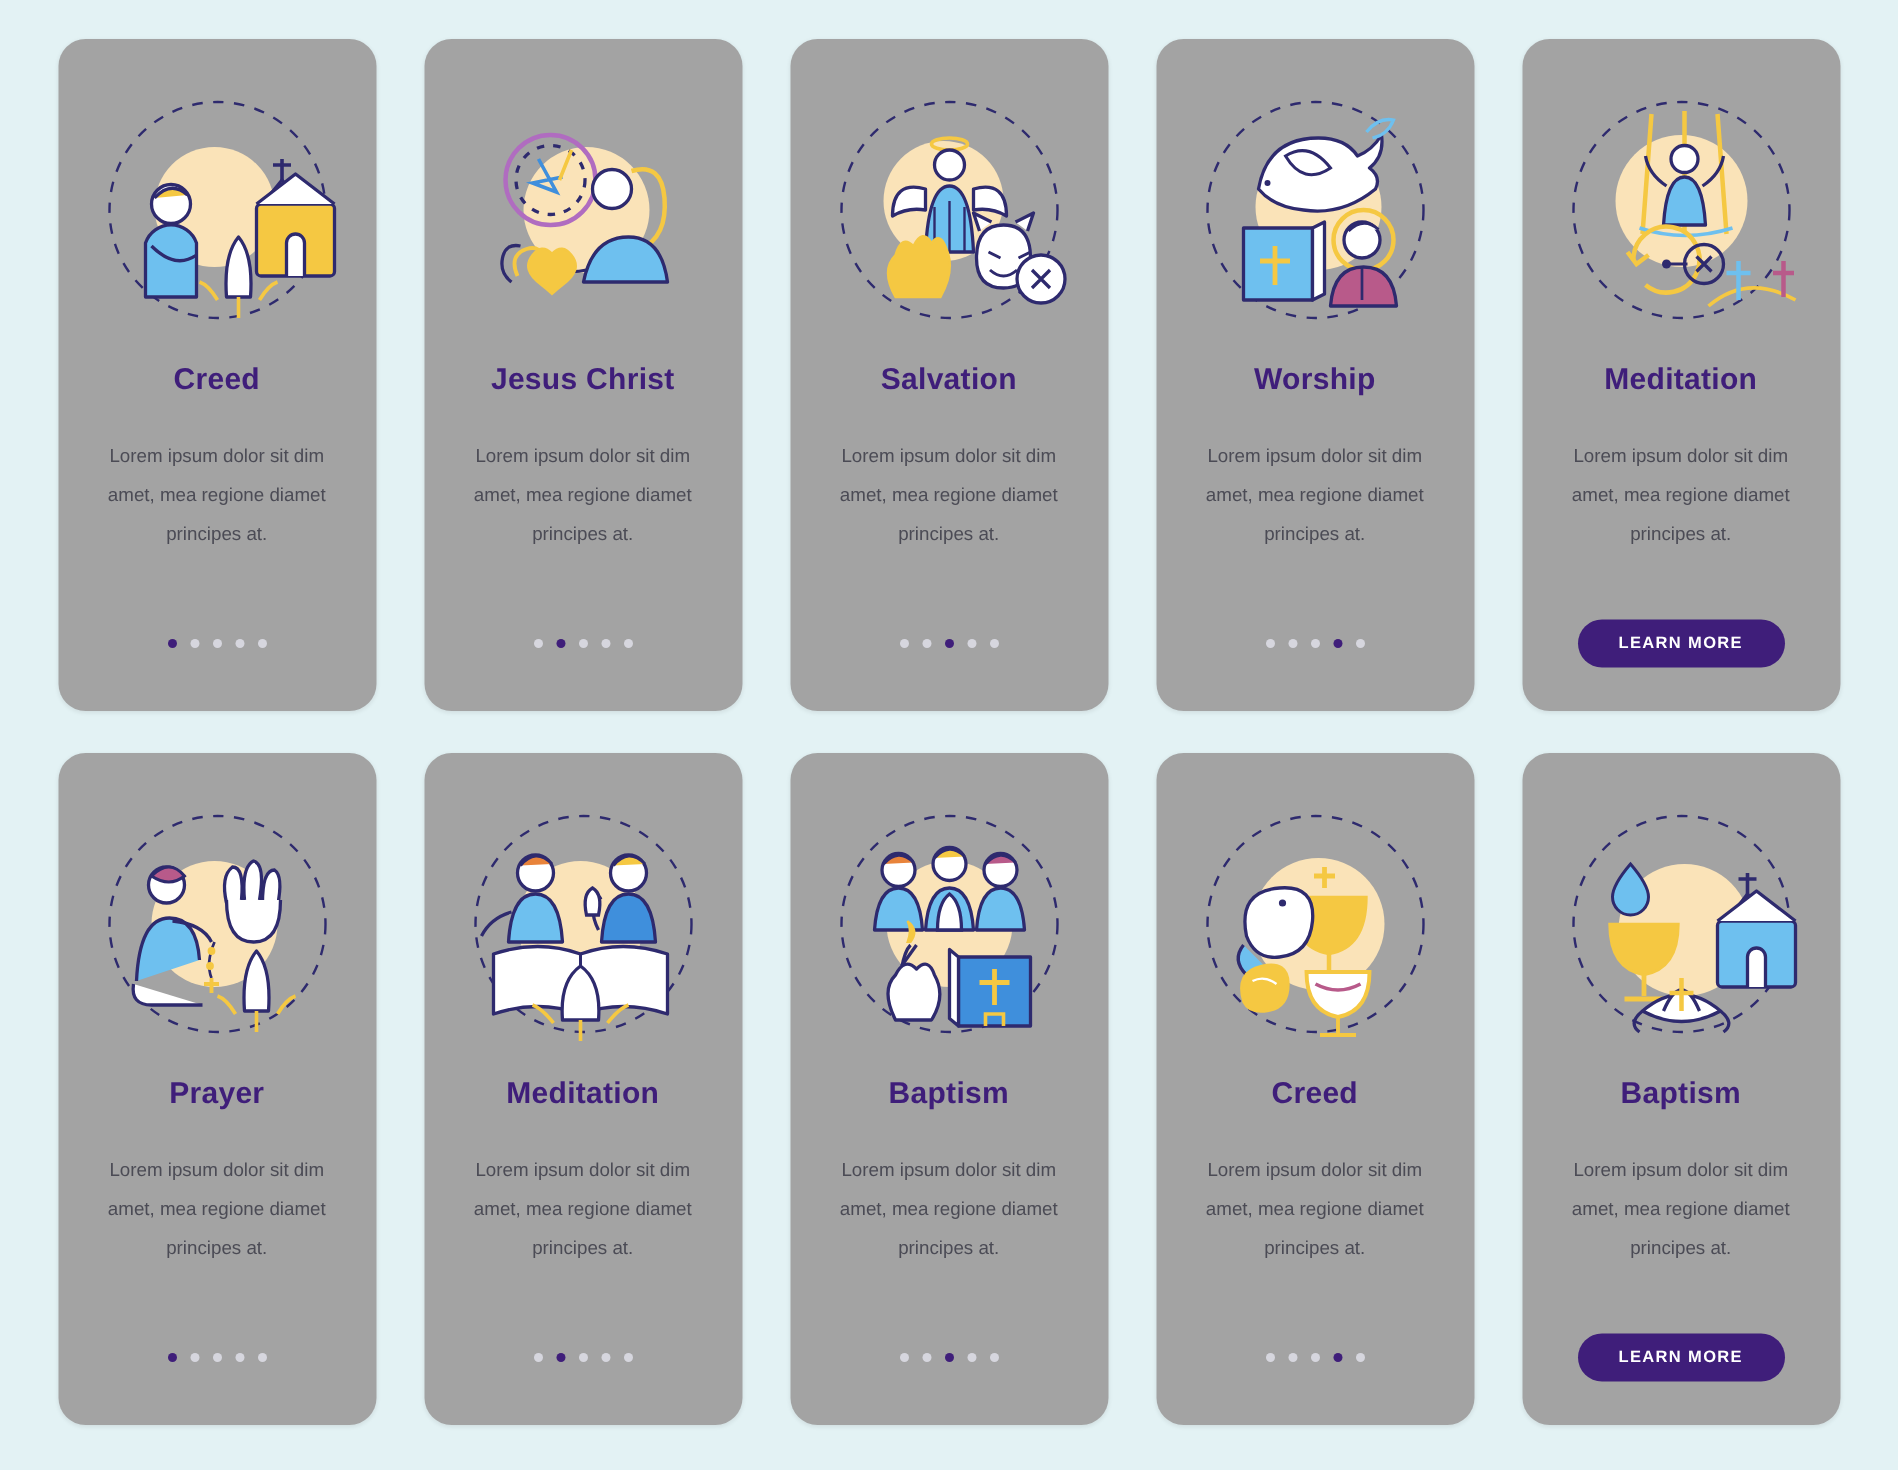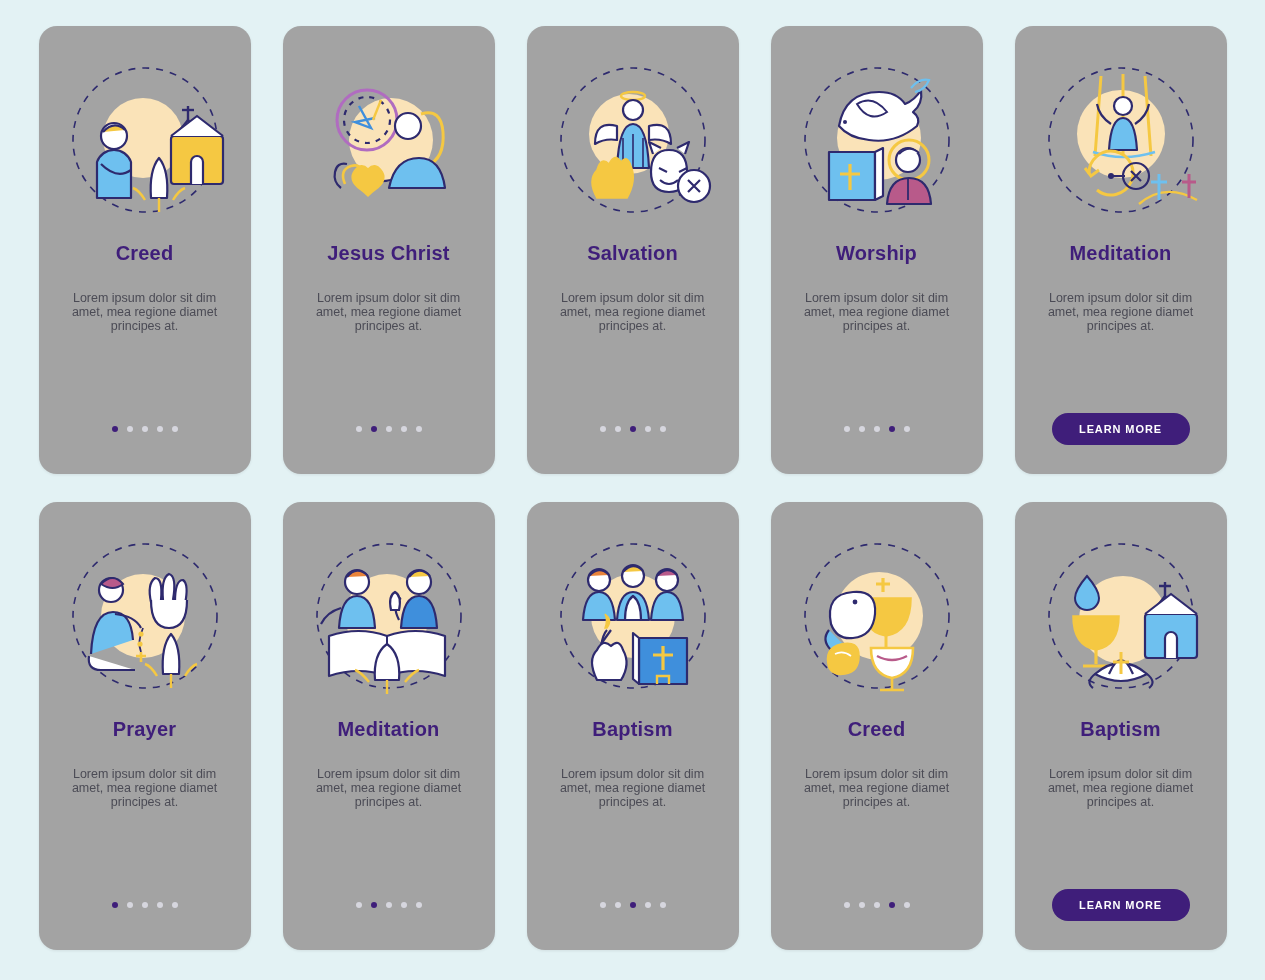--- a/index.html
+++ b/index.html
@@ -50,7 +50,7 @@
     width:160px;
     text-align:center;
     font-size:12.5px;
-    line-height:14px;
+    line-height:26px;
     color:#4b4b55;
   }
   .dots{

